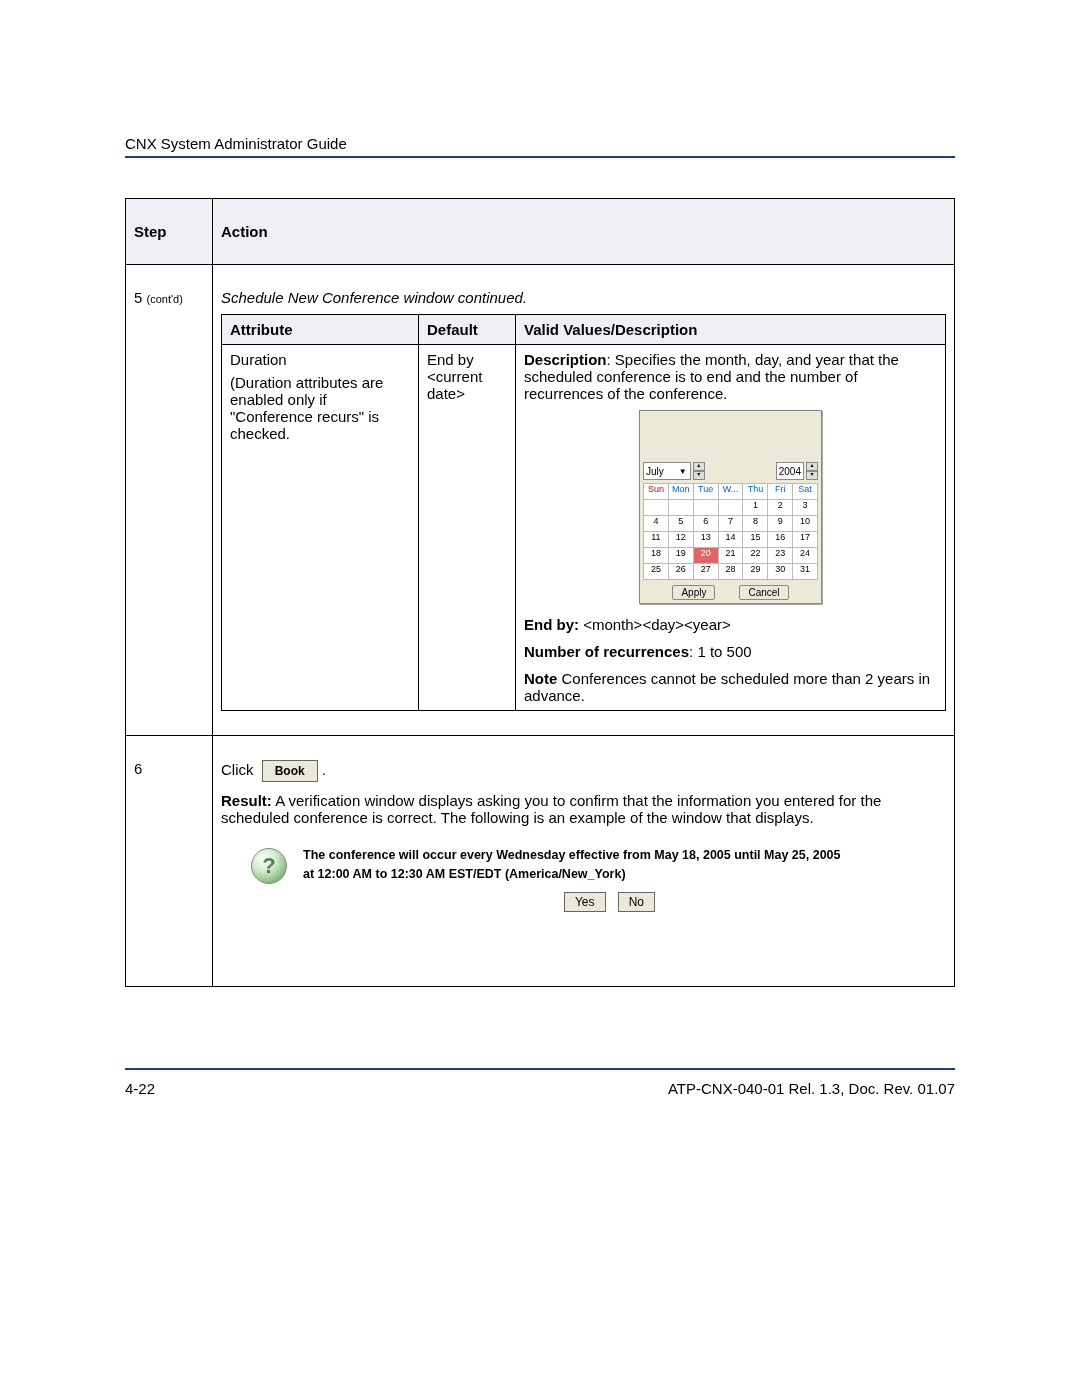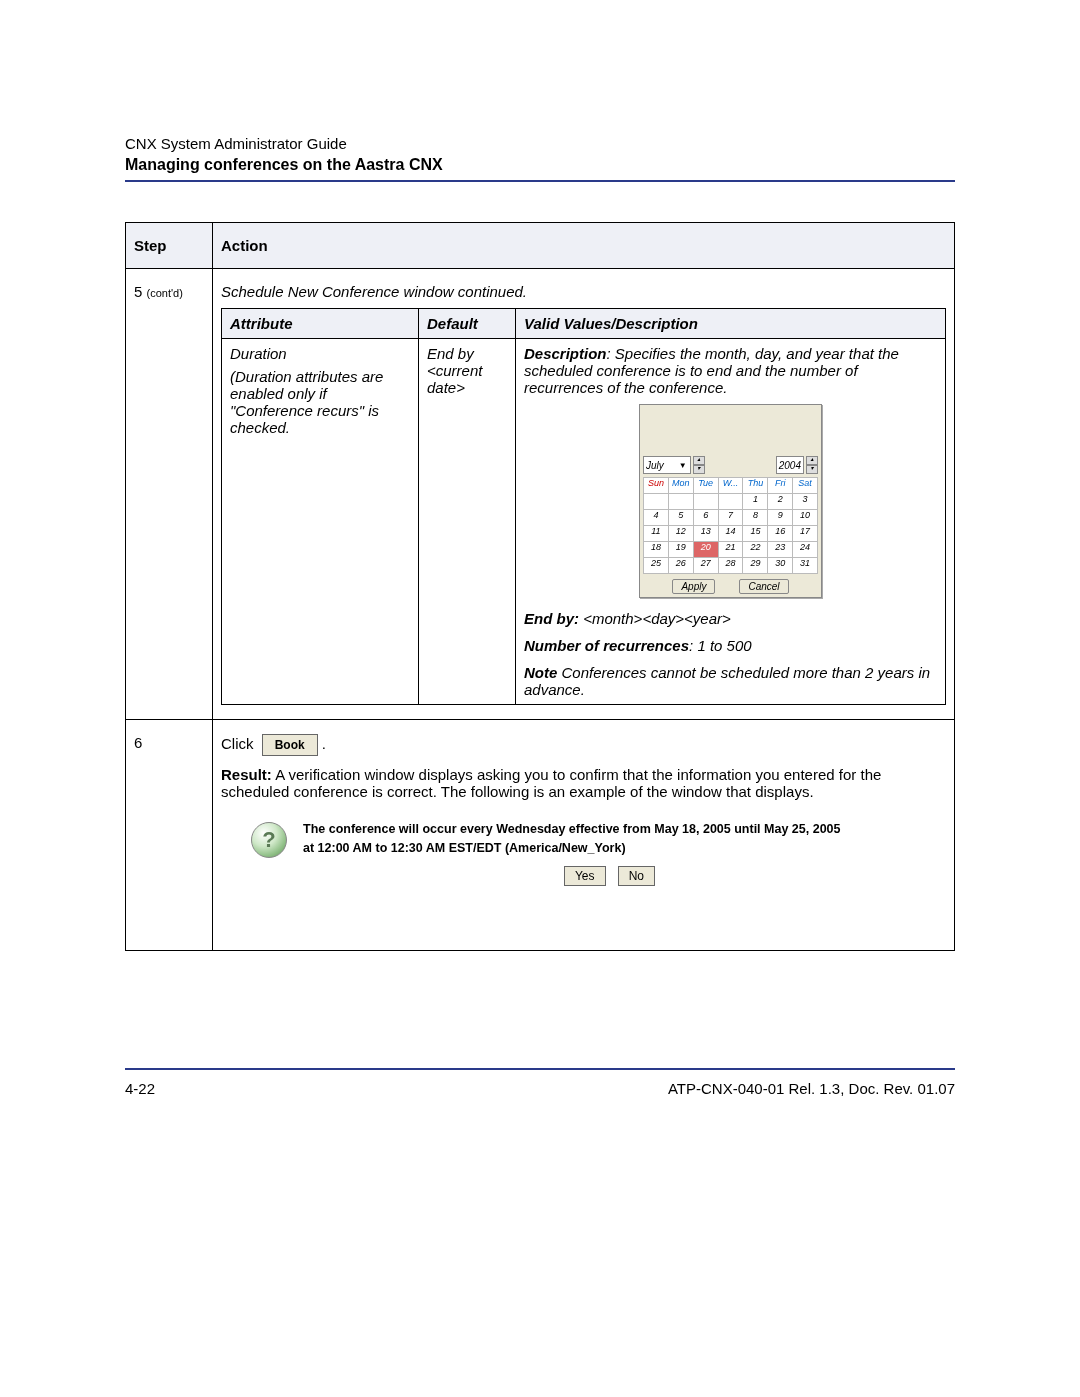--- a/index.html
+++ b/index.html
@@ -223,7 +223,6 @@
 <div class="page">
 
   <div class="running-head">CNX System Administrator Guide</div>
-  <div class="section-title">Managing conferences on the Aastra CNX</div>
   <hr class="rule">
 
   <table class="outer">

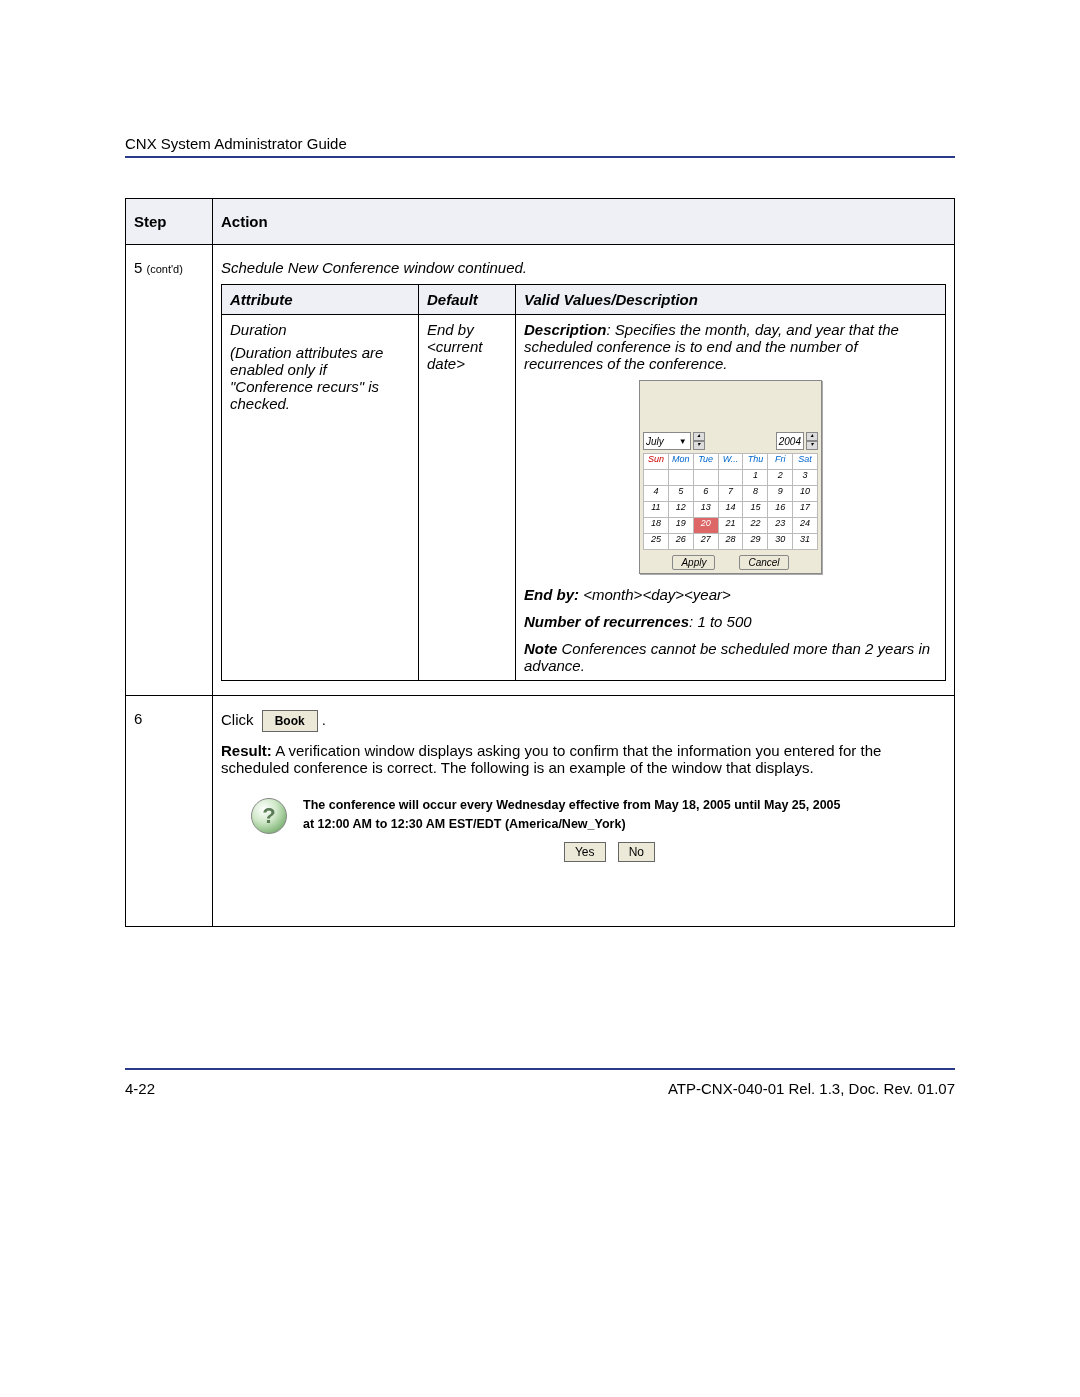--- a/index.html
+++ b/index.html
@@ -56,7 +56,7 @@
   table.outer > tbody > tr > th,
   table.outer > tbody > tr > td {
     border: 1px solid #000;
-    padding: 14px 8px;
+    padding: 24px 8px;
     vertical-align: top;
     text-align: left;
   }

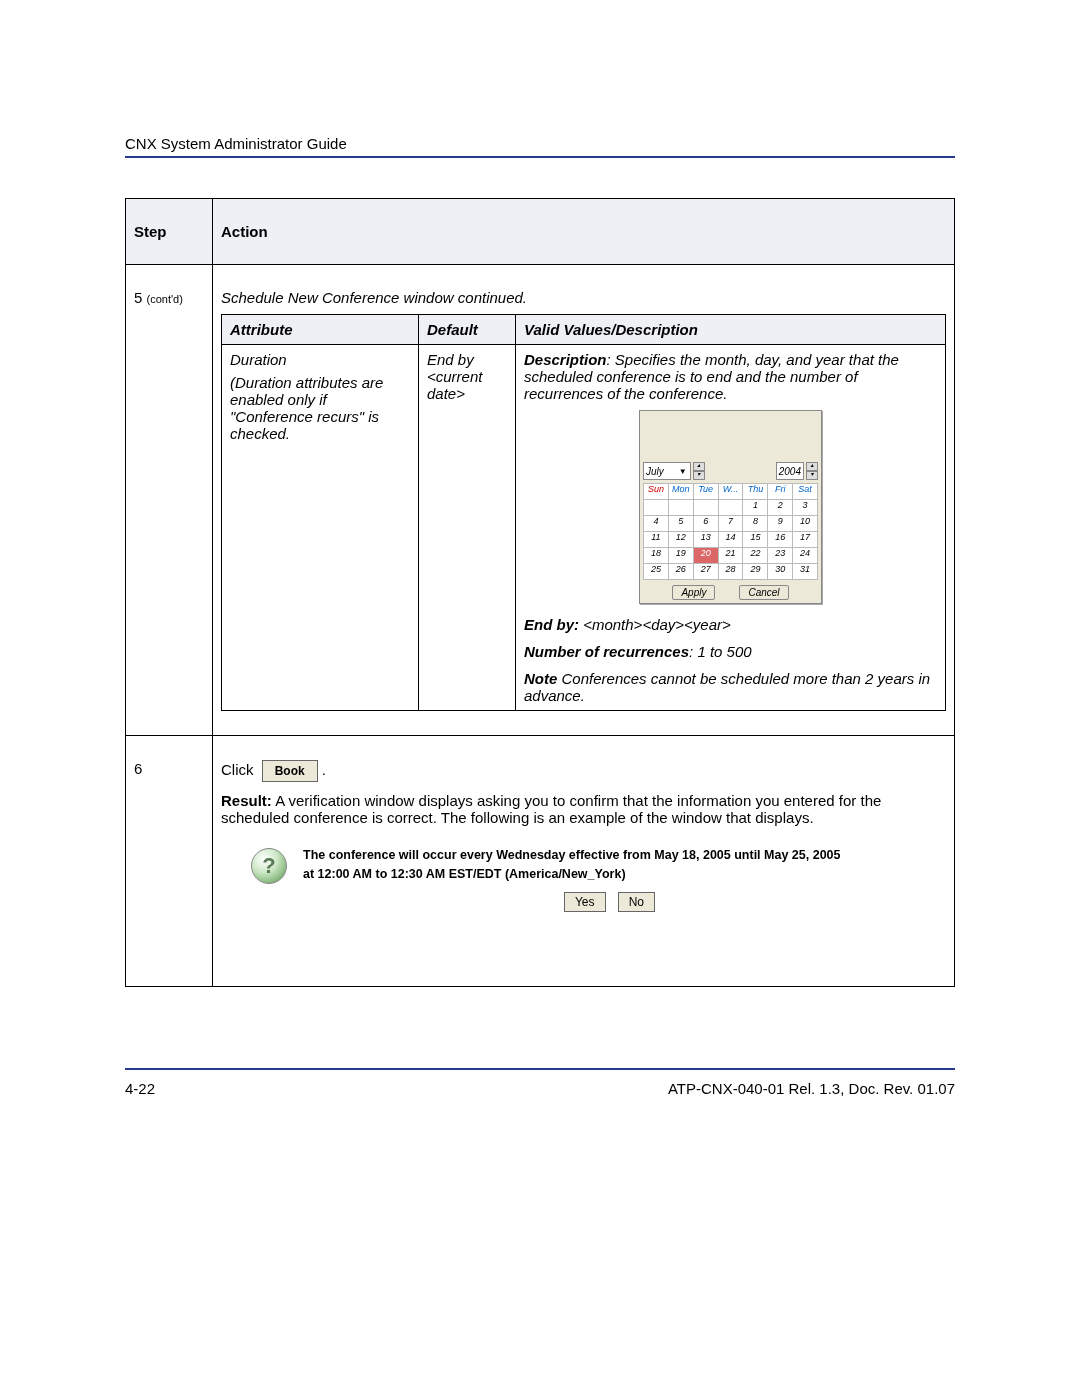--- a/index.html
+++ b/index.html
@@ -78,7 +78,6 @@
     padding: 6px 8px;
     vertical-align: top;
     text-align: left;
-    font-style: italic;
   }
   table.inner tr.head th {
     background: #eef0f6;

